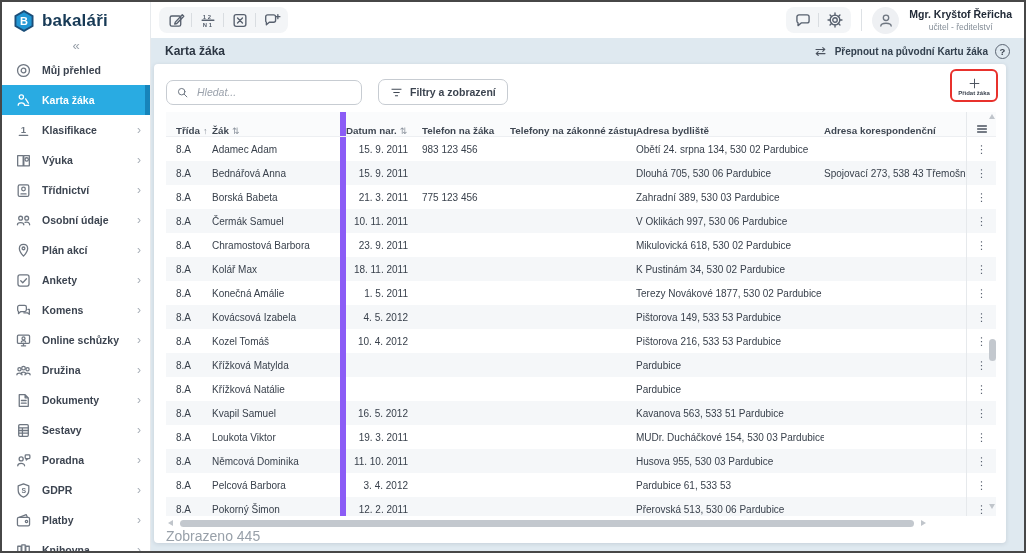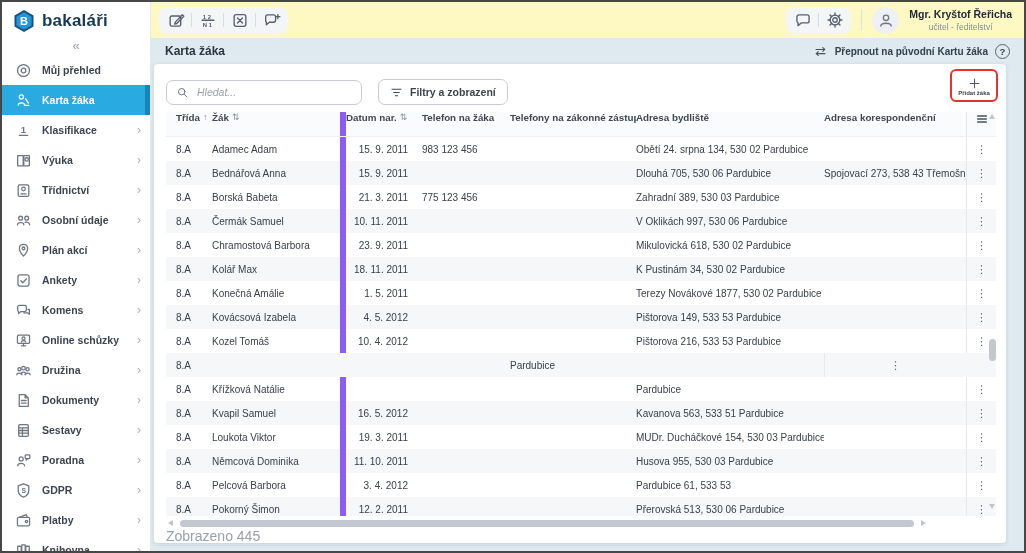--- a/index.html
+++ b/index.html
@@ -25,7 +25,7 @@
 
   
   .main { flex:1; display:flex; flex-direction:column; min-width:0; }
-  .topbar { height:36px; background:#fef9c3; display:flex; align-items:center; padding:0 12px 0 8px; }
+  .topbar { height:36px; background:#ffffff; display:flex; align-items:center; padding:0 12px 0 8px; }
   .icon-pill { background:#f3f5f7; border-radius:8px; display:flex; align-items:center; padding:2px 3px; }
   .tb-btn { width:27px; height:22px; display:flex; align-items:center; justify-content:center;
             color:#57606e; background:none; border:none; cursor:pointer; padding:0; }

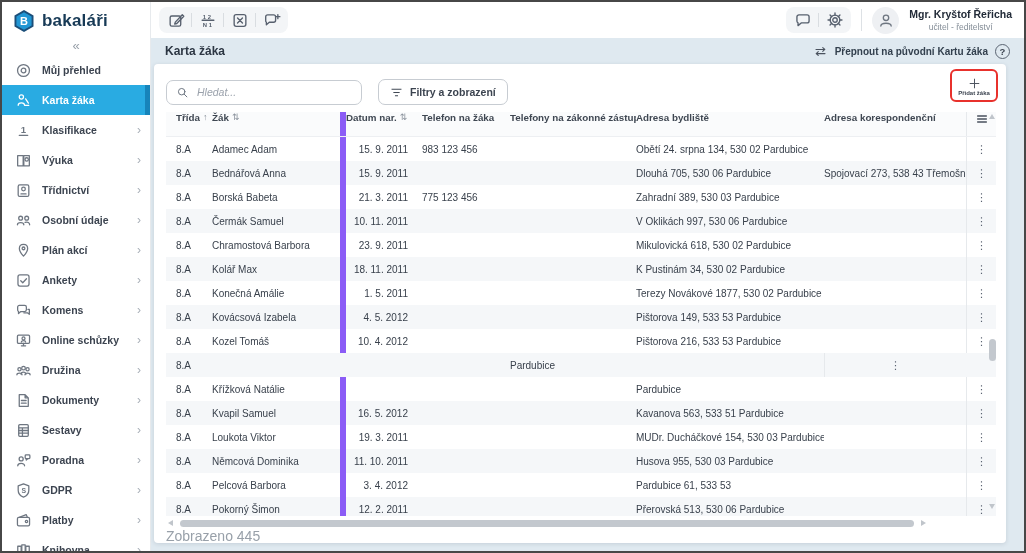--- a/index.html
+++ b/index.html
@@ -66,7 +66,7 @@
 
   .thead { display:grid; grid-template-columns:46px 134px 76px 88px 126px 188px 142px 30px;
            height:25px; min-height:25px; align-items:stretch; background:#fafbfc; border-bottom:1px solid #edeff2; }
-  .th { font-size:9.8px; font-weight:bold; color:#3f4752; display:flex; align-items:flex-start; gap:3px;
+  .th { font-size:9.8px; font-weight:bold; color:#3f4752; display:flex; align-items:flex-end; gap:3px;
         white-space:nowrap; overflow:hidden; }
   .th.sortable { cursor:pointer; }
   .sort { color:#8a929c; font-size:9px; font-weight:normal; }

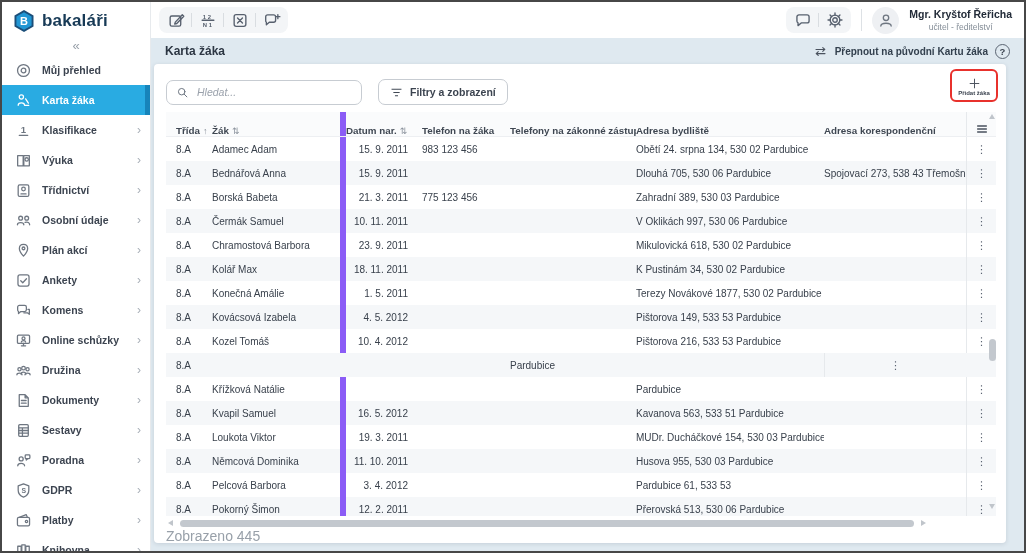--- a/index.html
+++ b/index.html
@@ -550,6 +550,7 @@
             </div>
             <div class="trow">
               <div class="c col-trida">8.A</div>
+              <div class="c col-zak">Křížková Matylda</div>
               <div class="c col-datum"></div>
               <div class="c col-telefon"></div>
               <div class="c col-telefony"></div>

